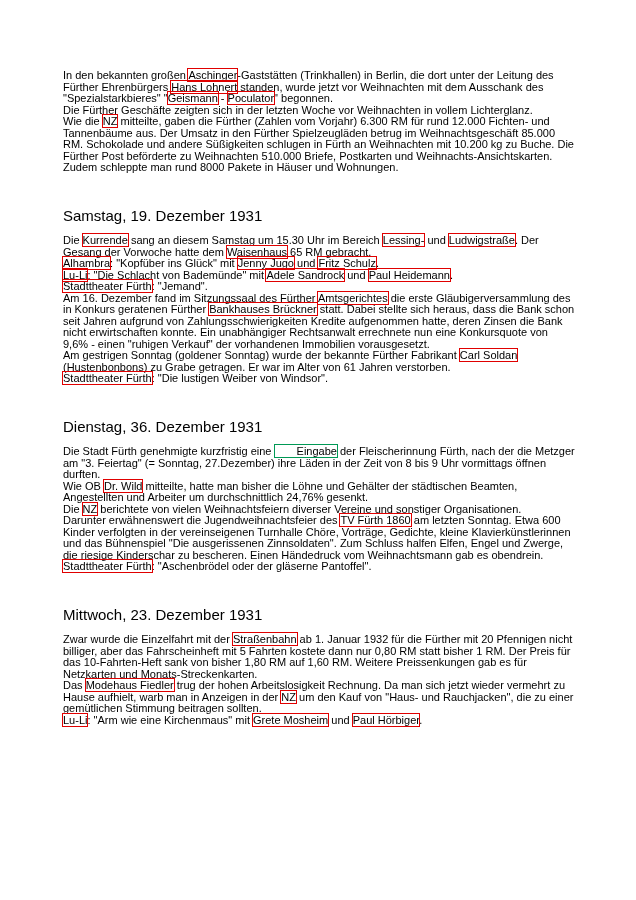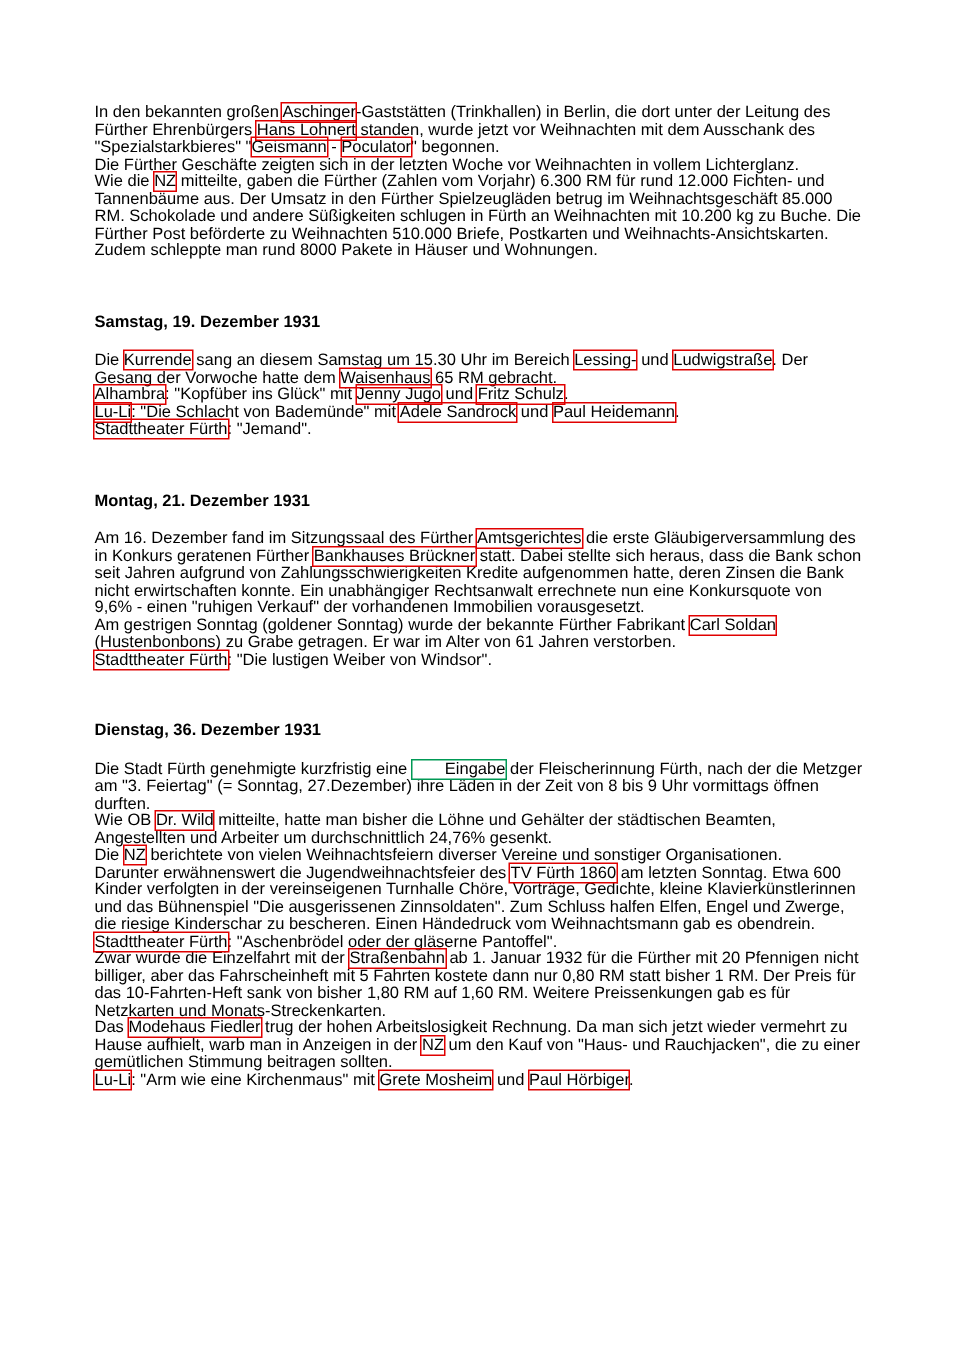--- a/index.html
+++ b/index.html
@@ -33,9 +33,9 @@
     margin:0;
   }
   .doc h3{
-    font-size:11px;
+    font-size:15px;
     line-height:11.5px;
-    font-weight:bold;
+    font-weight:normal;
     margin:36px 0 14px 0;
   }
   .wiki-link{

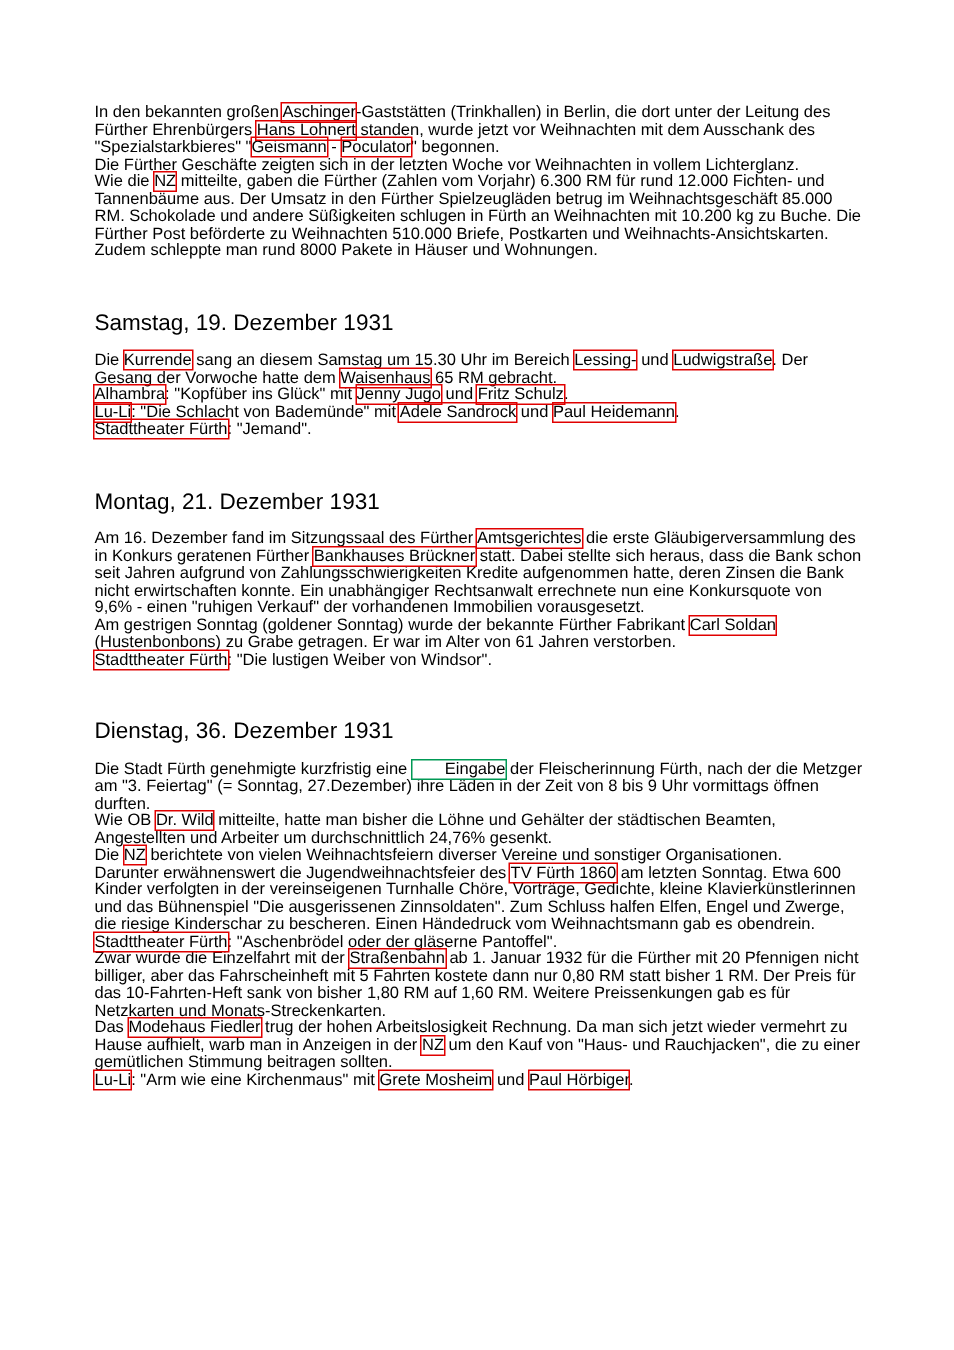--- a/index.html
+++ b/index.html
@@ -56,7 +56,6 @@
       <p>In den bekannten großen <span class="wiki-link">Aschinger</span>-Gaststätten (Trinkhallen) in Berlin, die dort unter der Leitung des Fürther Ehrenbürgers <span class="wiki-link">Hans Lohnert</span> standen, wurde jetzt vor Weihnachten mit dem Ausschank des "Spezialstarkbieres" "<span class="wiki-link">Geismann</span> - <span class="wiki-link">Poculator</span>" begonnen.<br>Die Fürther Geschäfte zeigten sich in der letzten Woche vor Weihnachten in vollem Lichterglanz.<br>Wie die <span class="wiki-link">NZ</span> mitteilte, gaben die Fürther (Zahlen vom Vorjahr) 6.300 RM für rund 12.000 Fichten- und Tannenbäume aus. Der Umsatz in den Fürther Spielzeugläden betrug im Weihnachtsgeschäft 85.000 RM. Schokolade und andere Süßigkeiten schlugen in Fürth an Weihnachten mit 10.200 kg zu Buche. Die Fürther Post beförderte zu Weihnachten 510.000 Briefe, Postkarten und Weihnachts-Ansichtskarten. Zudem schleppte man rund 8000 Pakete in Häuser und Wohnungen.</p>
       <h3>Samstag, 19. Dezember 1931</h3>
       <p>Die <span class="wiki-link">Kurrende</span> sang an diesem Samstag um 15.30 Uhr im Bereich <span class="wiki-link">Lessing-</span> und <span class="wiki-link">Ludwigstraße</span>. Der Gesang der Vorwoche hatte dem <span class="wiki-link">Waisenhaus</span> 65 RM gebracht.<br><span class="wiki-link">Alhambra</span>: "Kopfüber ins Glück" mit <span class="wiki-link">Jenny Jugo</span> und <span class="wiki-link">Fritz Schulz</span>.<br><span class="wiki-link">Lu-Li</span>: "Die Schlacht von Bademünde" mit <span class="wiki-link">Adele Sandrock</span> und <span class="wiki-link">Paul Heidemann</span>.<br><span class="wiki-link">Stadttheater Fürth</span>: "Jemand".</p>
-      <h3>Montag, 21. Dezember 1931</h3>
       <p>Am 16. Dezember fand im Sitzungssaal des Fürther <span class="wiki-link">Amtsgerichtes</span> die erste Gläubigerversammlung des in Konkurs geratenen Fürther <span class="wiki-link">Bankhauses Brückner</span> statt. Dabei stellte sich heraus, dass die Bank schon seit Jahren aufgrund von Zahlungsschwierigkeiten Kredite aufgenommen hatte, deren Zinsen die Bank nicht erwirtschaften konnte. Ein unabhängiger Rechtsanwalt errechnete nun eine Konkursquote von 9,6% - einen "ruhigen Verkauf" der vorhandenen Immobilien vorausgesetzt.<br>Am gestrigen Sonntag (goldener Sonntag) wurde der bekannte Fürther Fabrikant <span class="wiki-link">Carl Soldan</span> (Hustenbonbons) zu Grabe getragen. Er war im Alter von 61 Jahren verstorben.<br><span class="wiki-link">Stadttheater Fürth</span>: "Die lustigen Weiber von Windsor".</p>
       <h3>Dienstag, 36. Dezember 1931</h3>
       <p>Die Stadt Fürth genehmigte kurzfristig eine <span class="wiki-link green">Eingabe</span> der Fleischerinnung Fürth, nach der die Metzger am "3. Feiertag" (= Sonntag, 27.Dezember) ihre Läden in der Zeit von 8 bis 9 Uhr vormittags öffnen durften.<br>Wie OB <span class="wiki-link">Dr. Wild</span> mitteilte, hatte man bisher die Löhne und Gehälter der städtischen Beamten, Angestellten und Arbeiter um durchschnittlich 24,76% gesenkt.<br>Die <span class="wiki-link">NZ</span> berichtete von vielen Weihnachtsfeiern diverser Vereine und sonstiger Organisationen.<br>Darunter erwähnenswert die Jugendweihnachtsfeier des <span class="wiki-link">TV Fürth 1860</span> am letzten Sonntag. Etwa 600 Kinder verfolgten in der vereinseigenen Turnhalle Chöre, Vorträge, Gedichte, kleine Klavierkünstlerinnen und das Bühnenspiel "Die ausgerissenen Zinnsoldaten". Zum Schluss halfen Elfen, Engel und Zwerge, die riesige Kinderschar zu bescheren. Einen Händedruck vom Weihnachtsmann gab es obendrein.<br><span class="wiki-link">Stadttheater Fürth</span>: "Aschenbrödel oder der gläserne Pantoffel".</p>

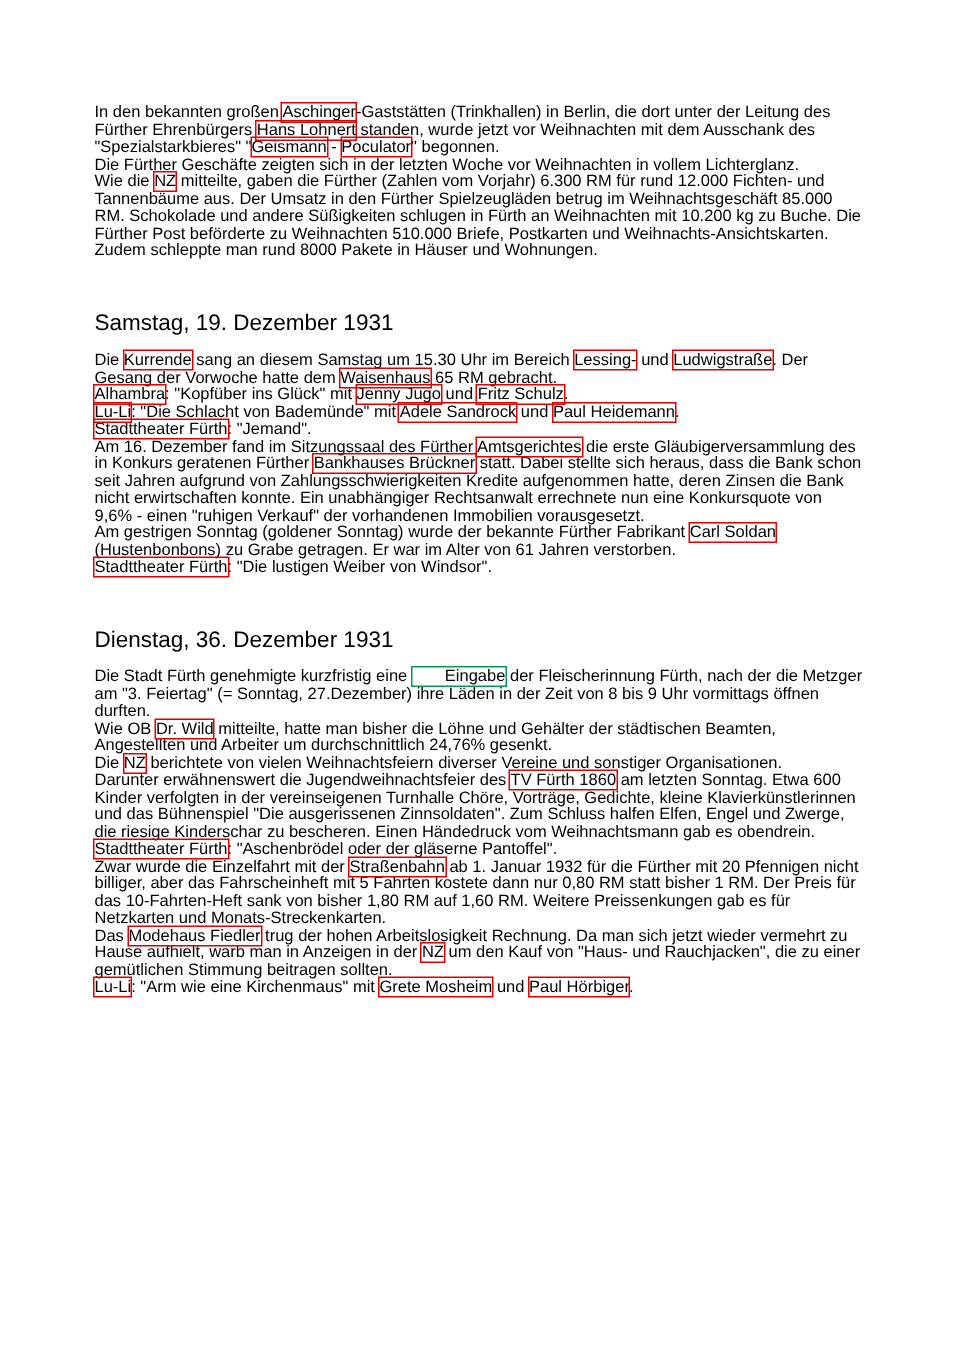--- a/index.html
+++ b/index.html
@@ -59,6 +59,7 @@
       <p>Am 16. Dezember fand im Sitzungssaal des Fürther <span class="wiki-link">Amtsgerichtes</span> die erste Gläubigerversammlung des in Konkurs geratenen Fürther <span class="wiki-link">Bankhauses Brückner</span> statt. Dabei stellte sich heraus, dass die Bank schon seit Jahren aufgrund von Zahlungsschwierigkeiten Kredite aufgenommen hatte, deren Zinsen die Bank nicht erwirtschaften konnte. Ein unabhängiger Rechtsanwalt errechnete nun eine Konkursquote von 9,6% - einen "ruhigen Verkauf" der vorhandenen Immobilien vorausgesetzt.<br>Am gestrigen Sonntag (goldener Sonntag) wurde der bekannte Fürther Fabrikant <span class="wiki-link">Carl Soldan</span> (Hustenbonbons) zu Grabe getragen. Er war im Alter von 61 Jahren verstorben.<br><span class="wiki-link">Stadttheater Fürth</span>: "Die lustigen Weiber von Windsor".</p>
       <h3>Dienstag, 36. Dezember 1931</h3>
       <p>Die Stadt Fürth genehmigte kurzfristig eine <span class="wiki-link green">Eingabe</span> der Fleischerinnung Fürth, nach der die Metzger am "3. Feiertag" (= Sonntag, 27.Dezember) ihre Läden in der Zeit von 8 bis 9 Uhr vormittags öffnen durften.<br>Wie OB <span class="wiki-link">Dr. Wild</span> mitteilte, hatte man bisher die Löhne und Gehälter der städtischen Beamten, Angestellten und Arbeiter um durchschnittlich 24,76% gesenkt.<br>Die <span class="wiki-link">NZ</span> berichtete von vielen Weihnachtsfeiern diverser Vereine und sonstiger Organisationen.<br>Darunter erwähnenswert die Jugendweihnachtsfeier des <span class="wiki-link">TV Fürth 1860</span> am letzten Sonntag. Etwa 600 Kinder verfolgten in der vereinseigenen Turnhalle Chöre, Vorträge, Gedichte, kleine Klavierkünstlerinnen und das Bühnenspiel "Die ausgerissenen Zinnsoldaten". Zum Schluss halfen Elfen, Engel und Zwerge, die riesige Kinderschar zu bescheren. Einen Händedruck vom Weihnachtsmann gab es obendrein.<br><span class="wiki-link">Stadttheater Fürth</span>: "Aschenbrödel oder der gläserne Pantoffel".</p>
+      <h3>Mittwoch, 23. Dezember 1931</h3>
       <p>Zwar wurde die Einzelfahrt mit der <span class="wiki-link">Straßenbahn</span> ab 1. Januar 1932 für die Fürther mit 20 Pfennigen nicht billiger, aber das Fahrscheinheft mit 5 Fahrten kostete dann nur 0,80 RM statt bisher 1 RM. Der Preis für das 10-Fahrten-Heft sank von bisher 1,80 RM auf 1,60 RM. Weitere Preissenkungen gab es für Netzkarten und Monats-Streckenkarten.<br>Das <span class="wiki-link">Modehaus Fiedler</span> trug der hohen Arbeitslosigkeit Rechnung. Da man sich jetzt wieder vermehrt zu Hause aufhielt, warb man in Anzeigen in der <span class="wiki-link">NZ</span> um den Kauf von "Haus- und Rauchjacken", die zu einer gemütlichen Stimmung beitragen sollten.<br><span class="wiki-link">Lu-Li</span>: "Arm wie eine Kirchenmaus" mit <span class="wiki-link">Grete Mosheim</span> und <span class="wiki-link">Paul Hörbiger</span>.</p>
     </div>
 </div>

